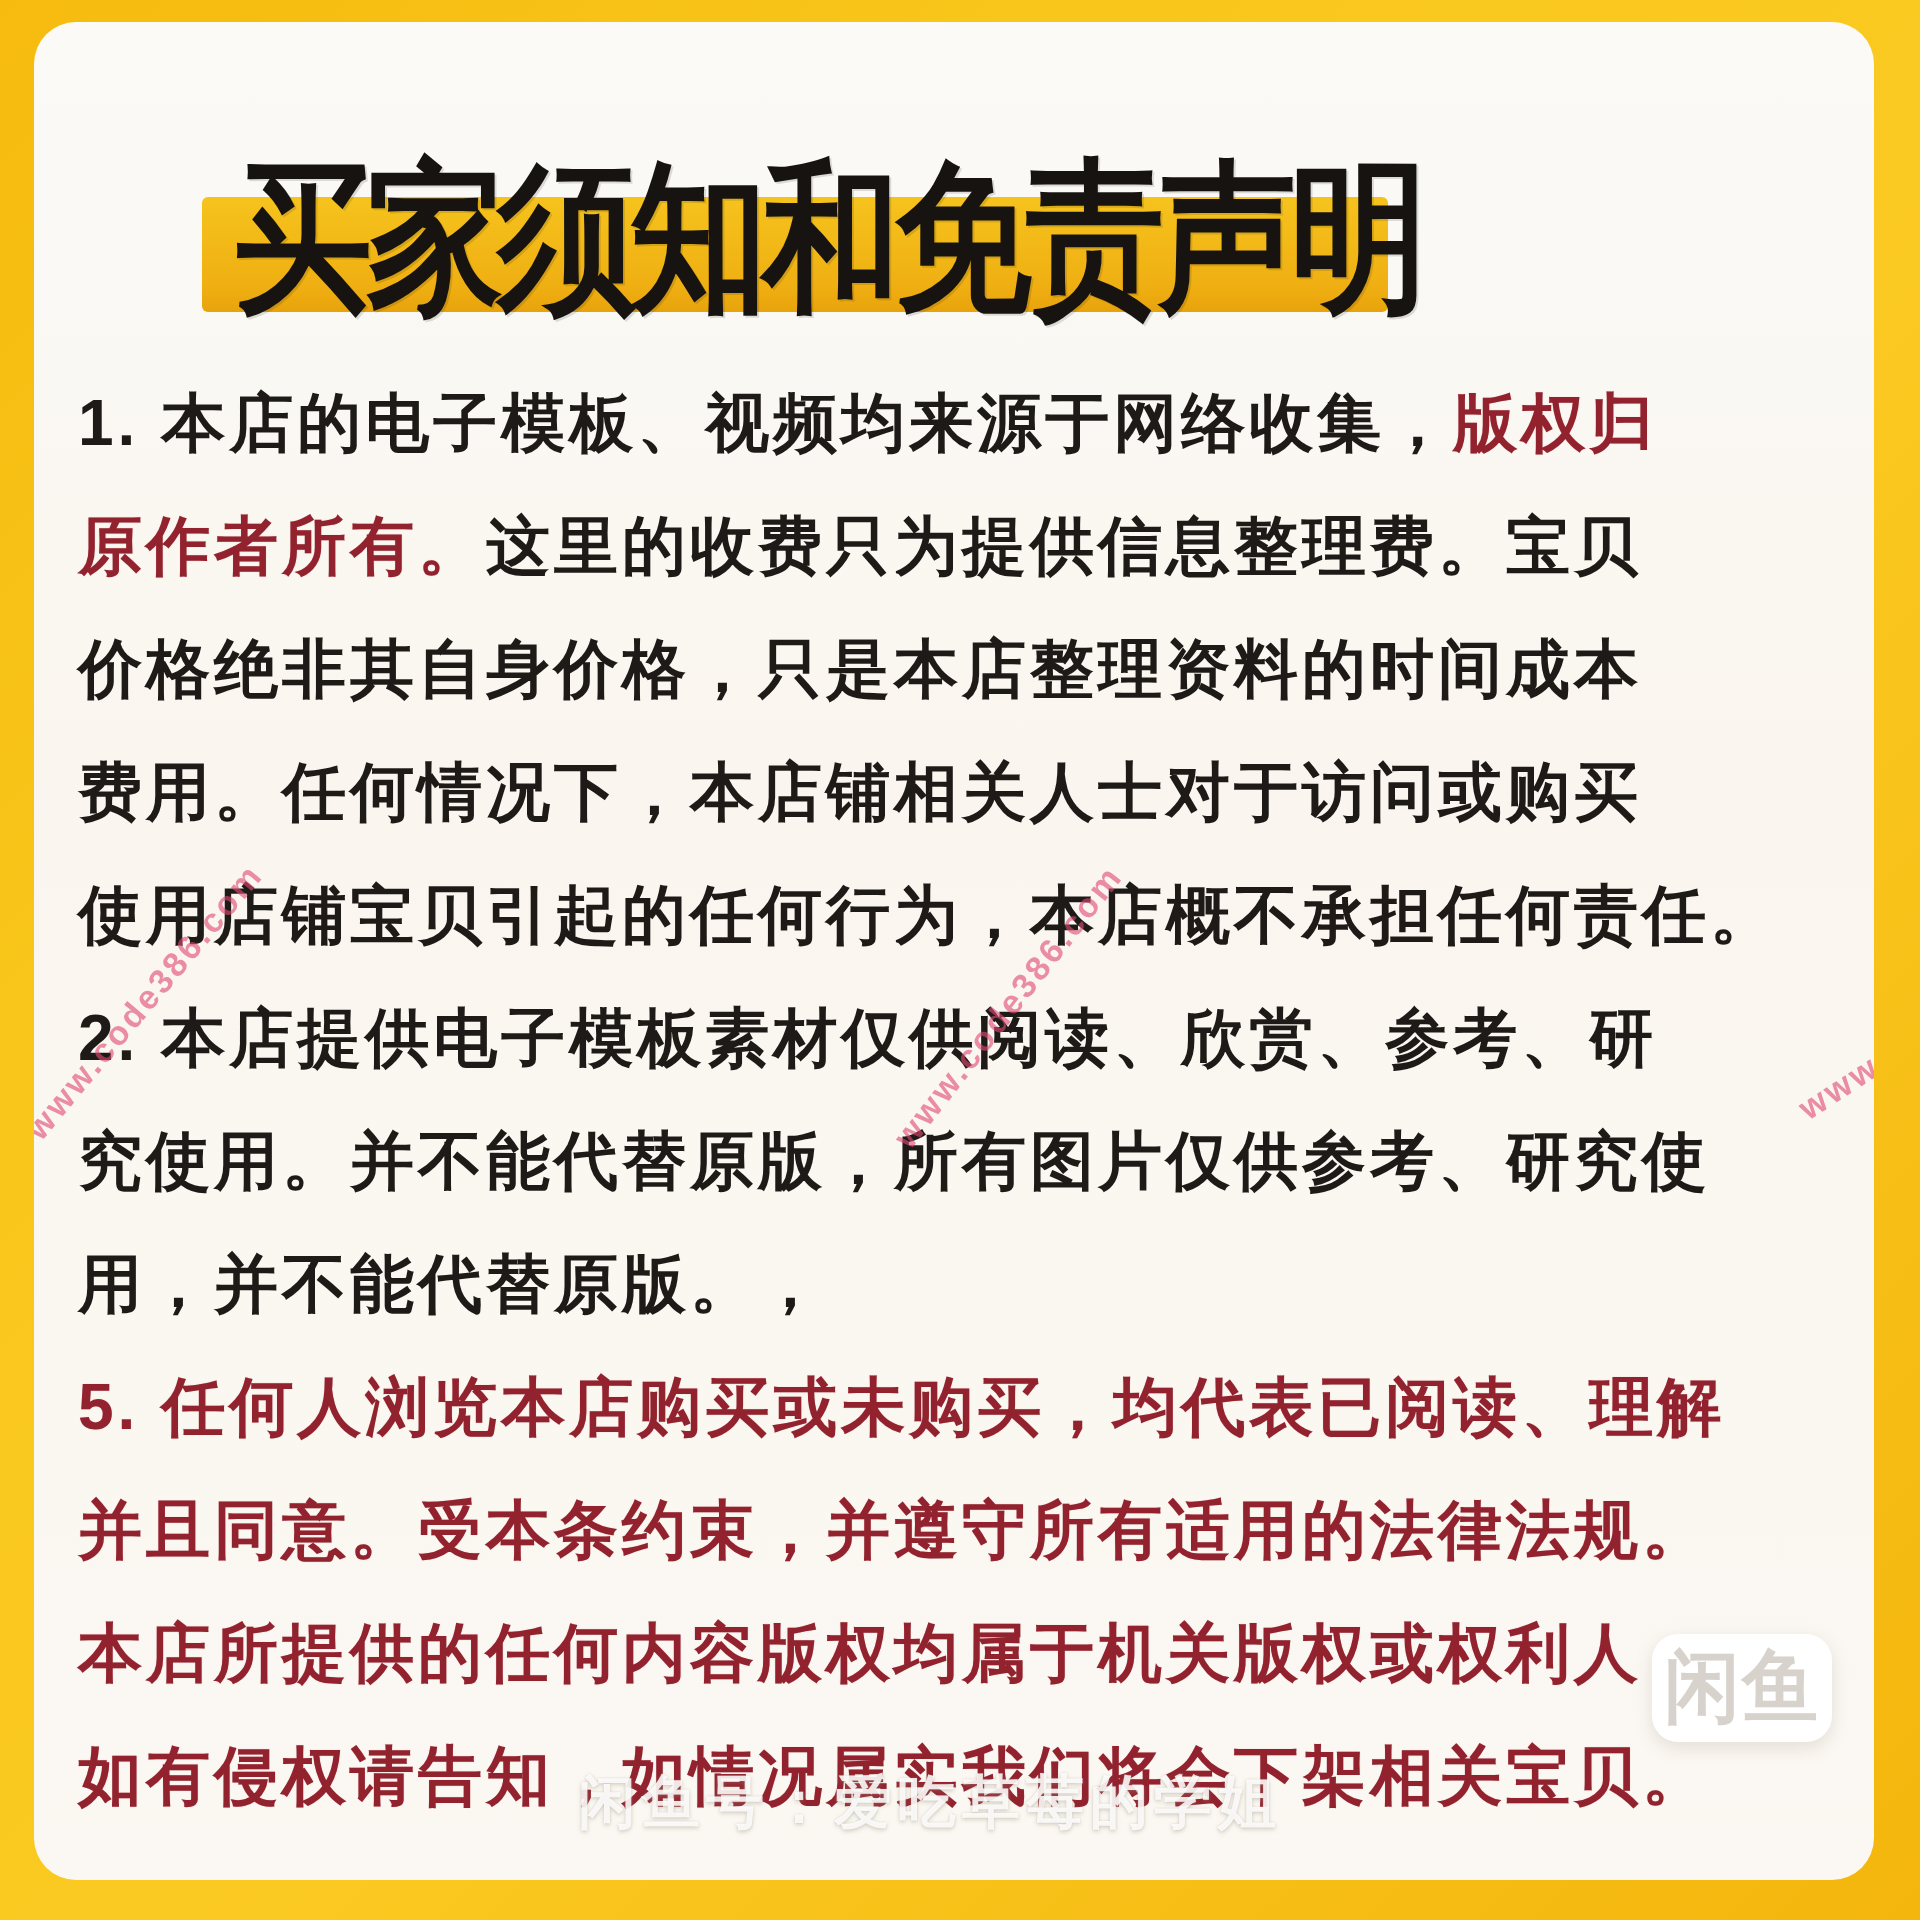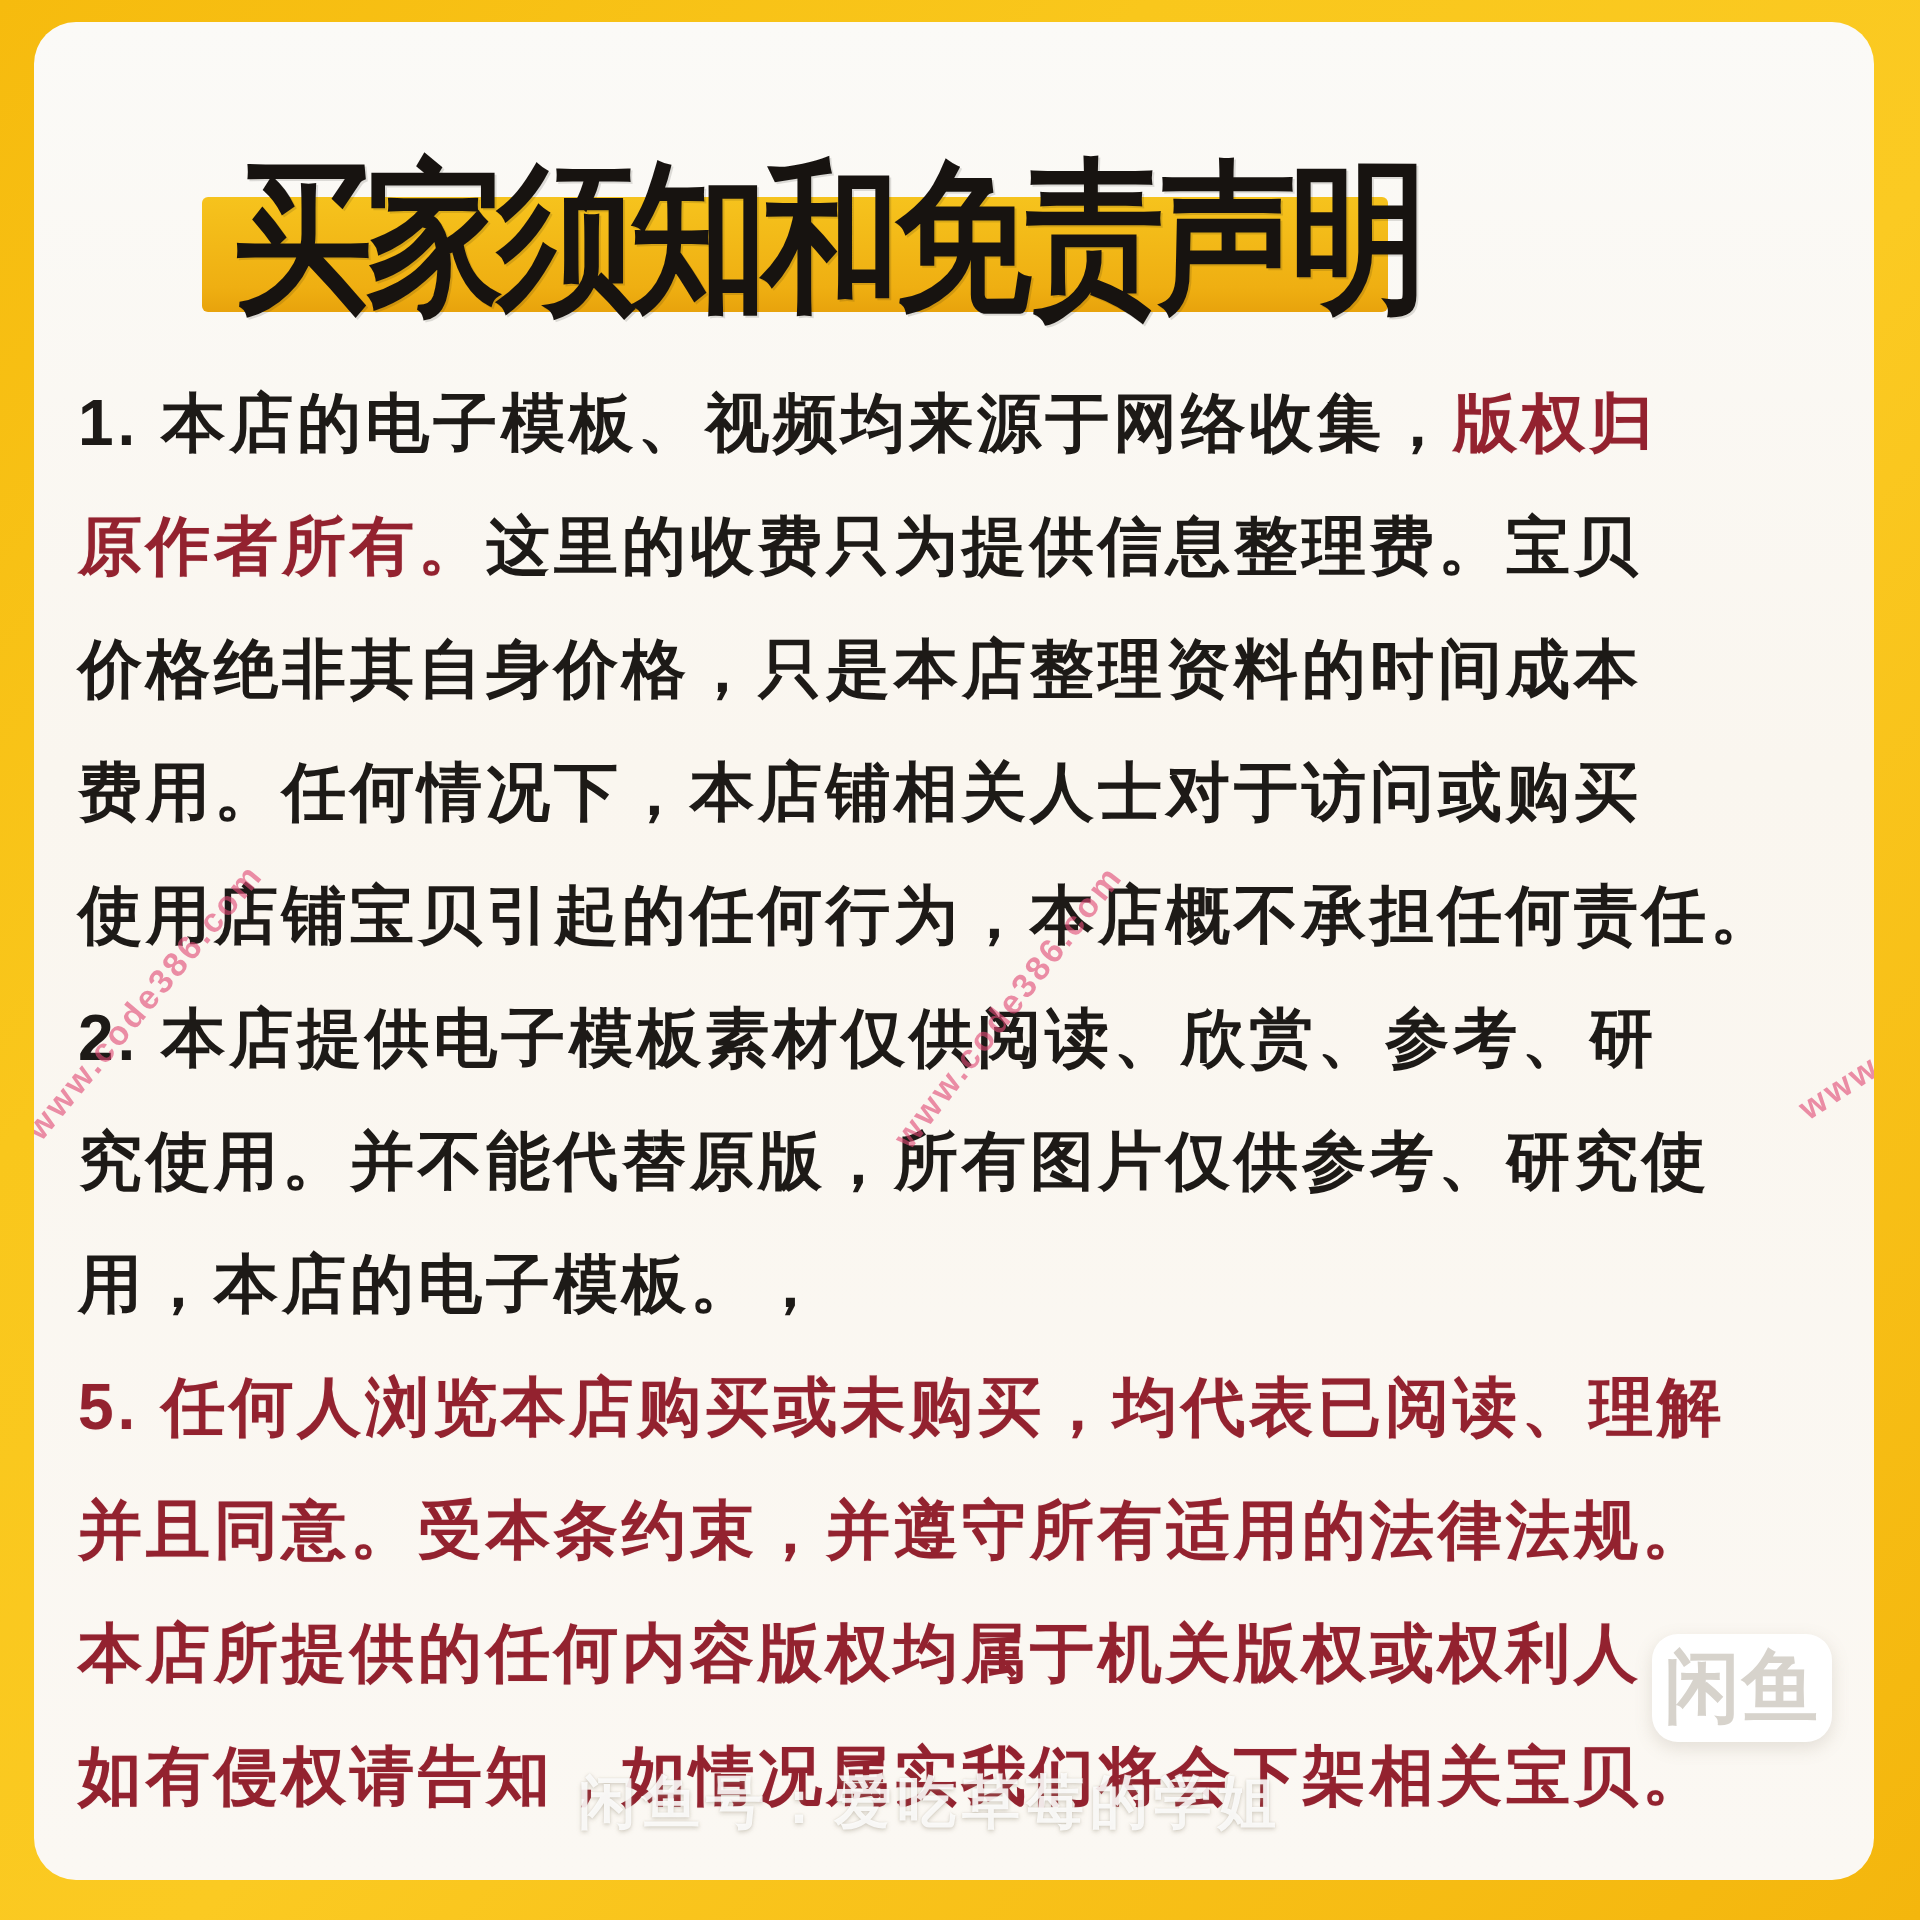--- a/index.html
+++ b/index.html
@@ -135,7 +135,7 @@
         <span class="seg black">究使用。并不能代替原版，所有图片仅供参考、研究使</span>
       </div>
       <div class="line">
-        <span class="seg black">用，本店的电子模板。，</span>
+        <span class="seg black">用，并不能代替原版。，</span>
       </div>
       <div class="line">
         <span class="seg red">5. 任何人浏览本店购买或未购买，均代表已阅读、理解</span>

